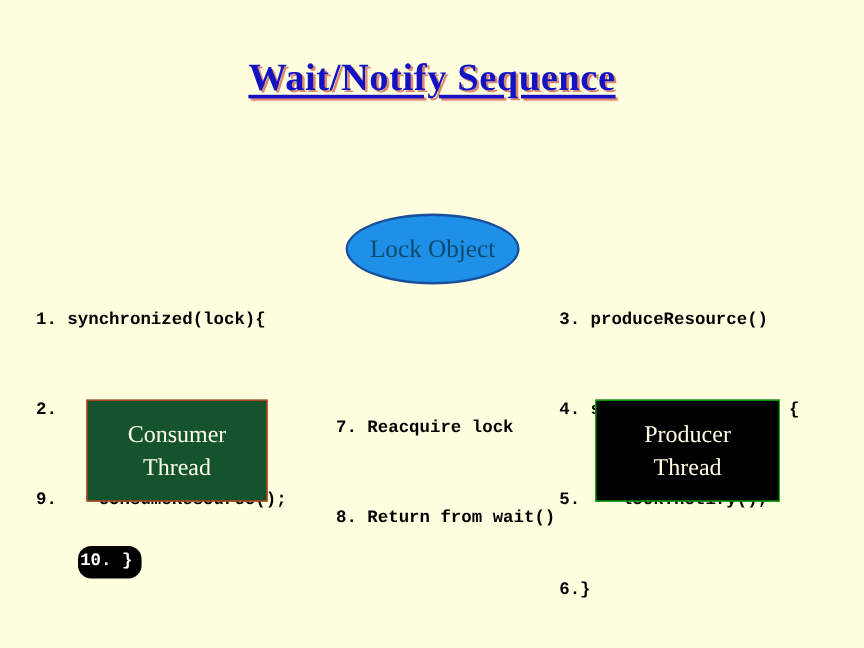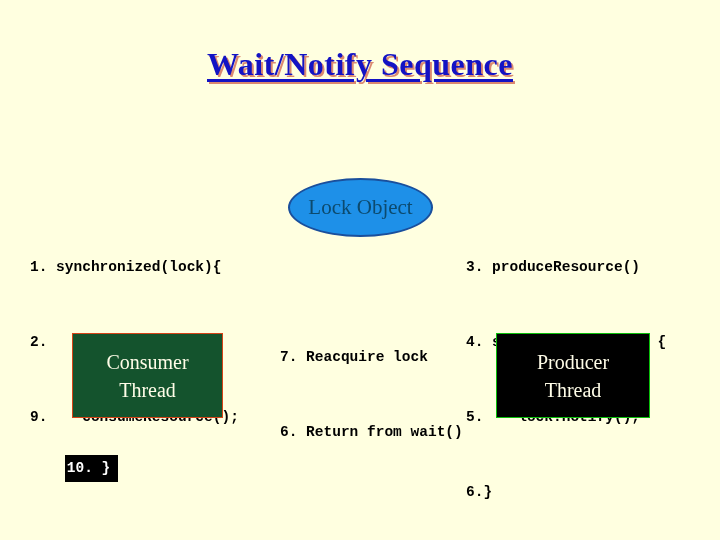--- a/index.html
+++ b/index.html
@@ -167,7 +167,7 @@
 
   <div id="code-middle" class="codeblock">
     <span class="code-line">7. Reacquire lock</span>
-    <span class="code-line">6. Return from wait()</span>
+    <span class="code-line">8. Return from wait()</span>
   </div>
 
   <div id="consumer-box" class="threadbox">

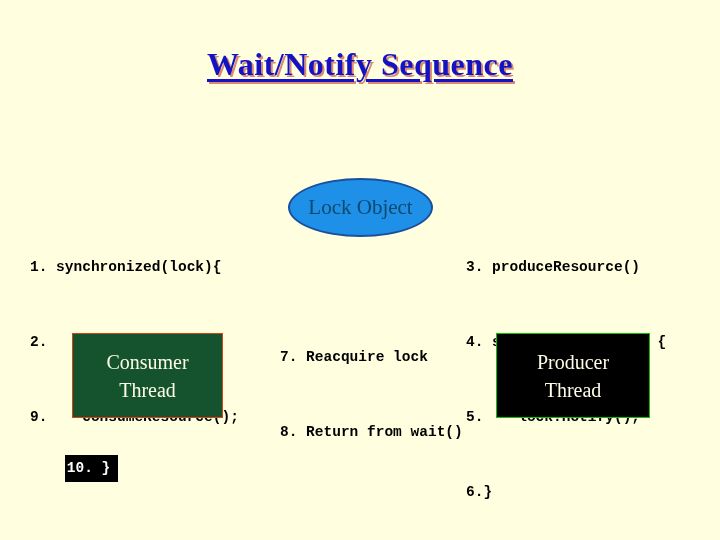--- a/index.html
+++ b/index.html
@@ -78,6 +78,7 @@
     color: #ffffff;
     display: inline-block;
     padding: 1px 8px 1px 2px;
+    border-radius: 11px;
   }
 
   

